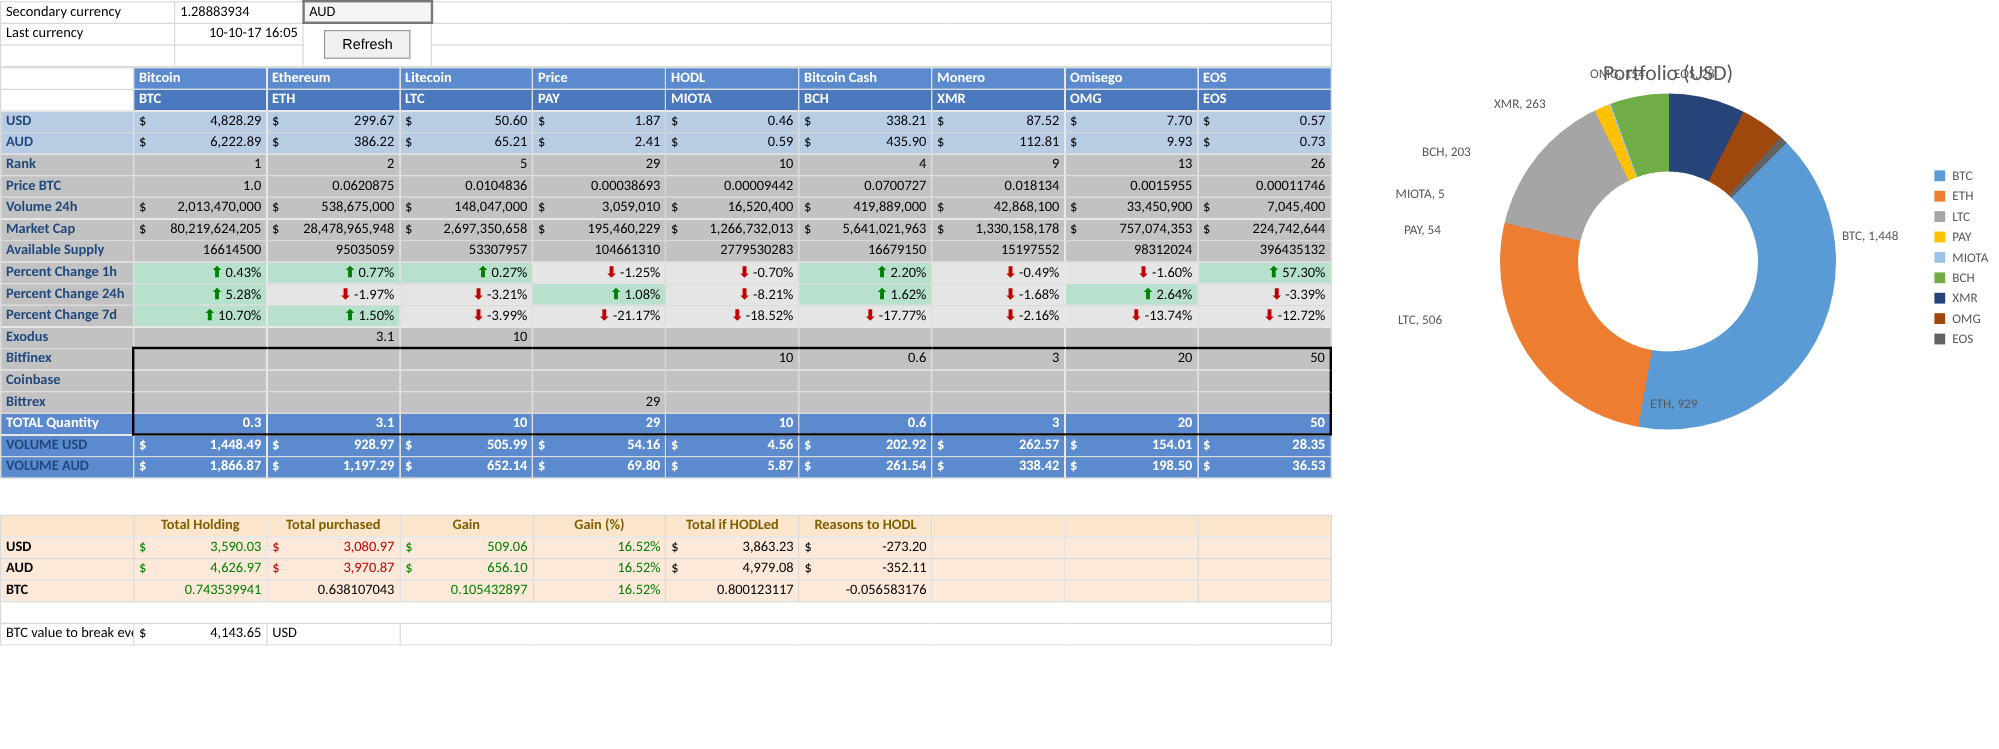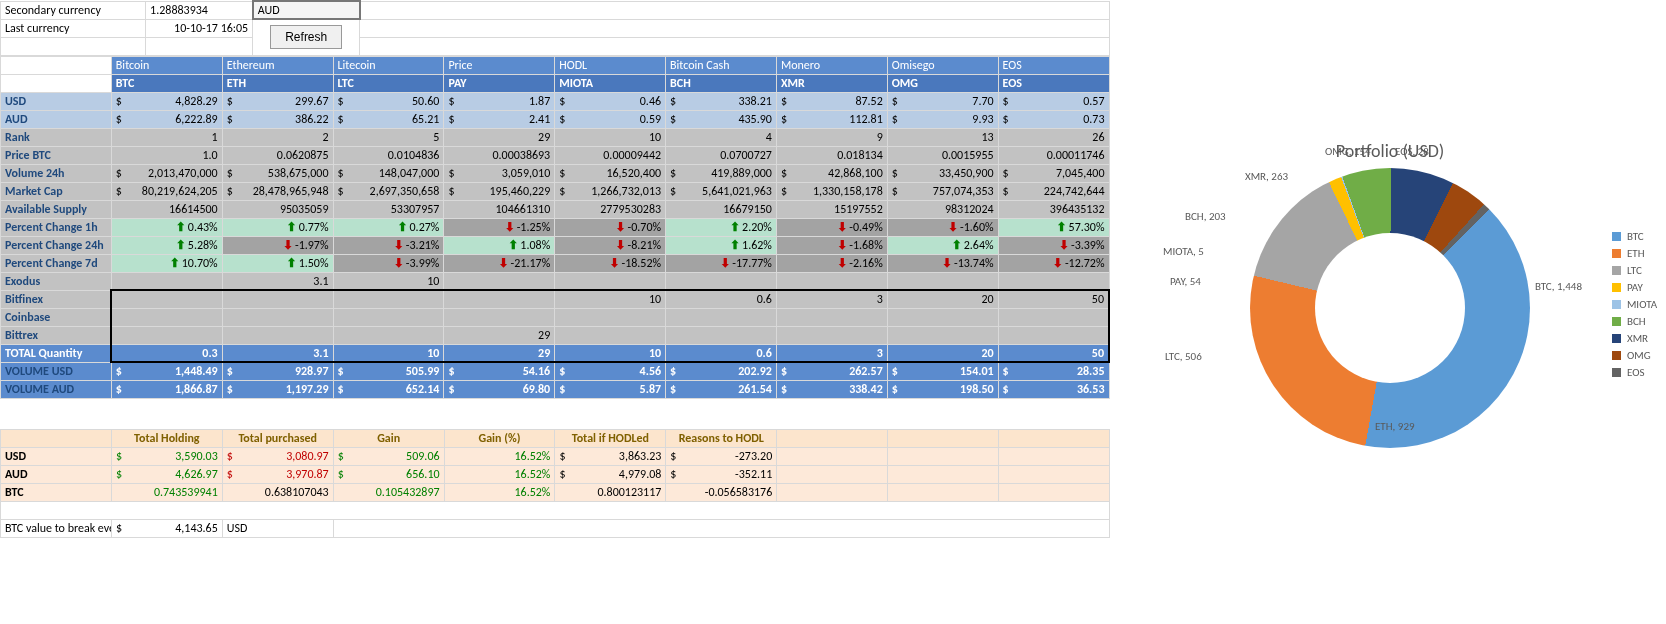--- a/index.html
+++ b/index.html
@@ -4,7 +4,7 @@
 <style>
   * { box-sizing: border-box; margin: 0; padding: 0; }
   body { font-family: Calibri, Arial, sans-serif; font-size: 12px; background: #fff; color: #000; width: 1666px; }
-  .sheet { display: flex; align-items: center; }
+  .sheet { display: flex; }
   .left { flex: 0 0 1110px; }
   .right { flex: 0 0 555px; padding-left: 5px; }
   table { border-collapse: collapse; width: 100%; table-layout: fixed; }

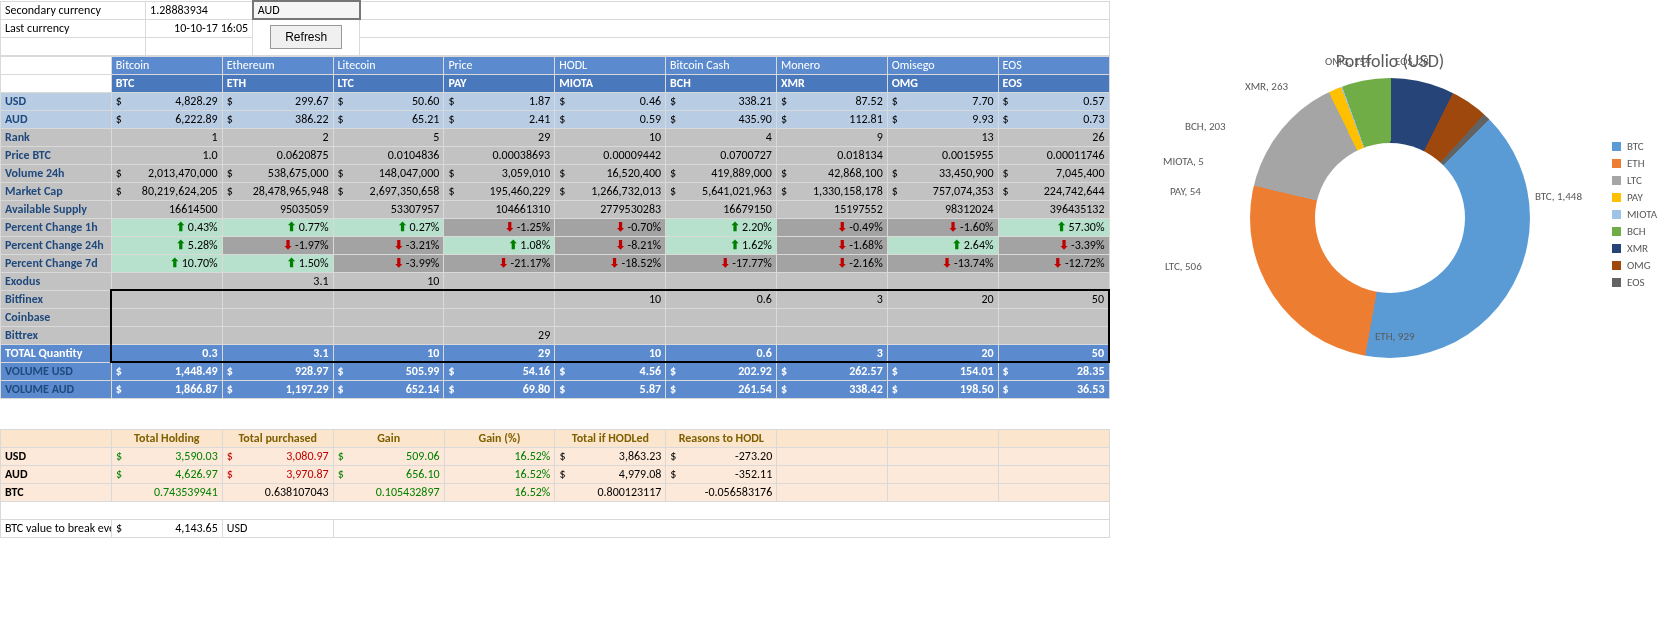--- a/index.html
+++ b/index.html
@@ -14,7 +14,7 @@
   .r { text-align: right; }
   .l { text-align: left; }
   .c { text-align: center; }
-  .hdr-blue { background: #5b8bce; color: #fff; font-weight: normal; }
+  .hdr-blue { background: #5b8bce; color: #fff; font-weight: bold; }
   .hdr-blue-dark { background: #4a78bd; color: #fff; font-weight: bold; }
   .row-light { background: #b8cce4; }
   .row-gray { background: #c2c2c2; }

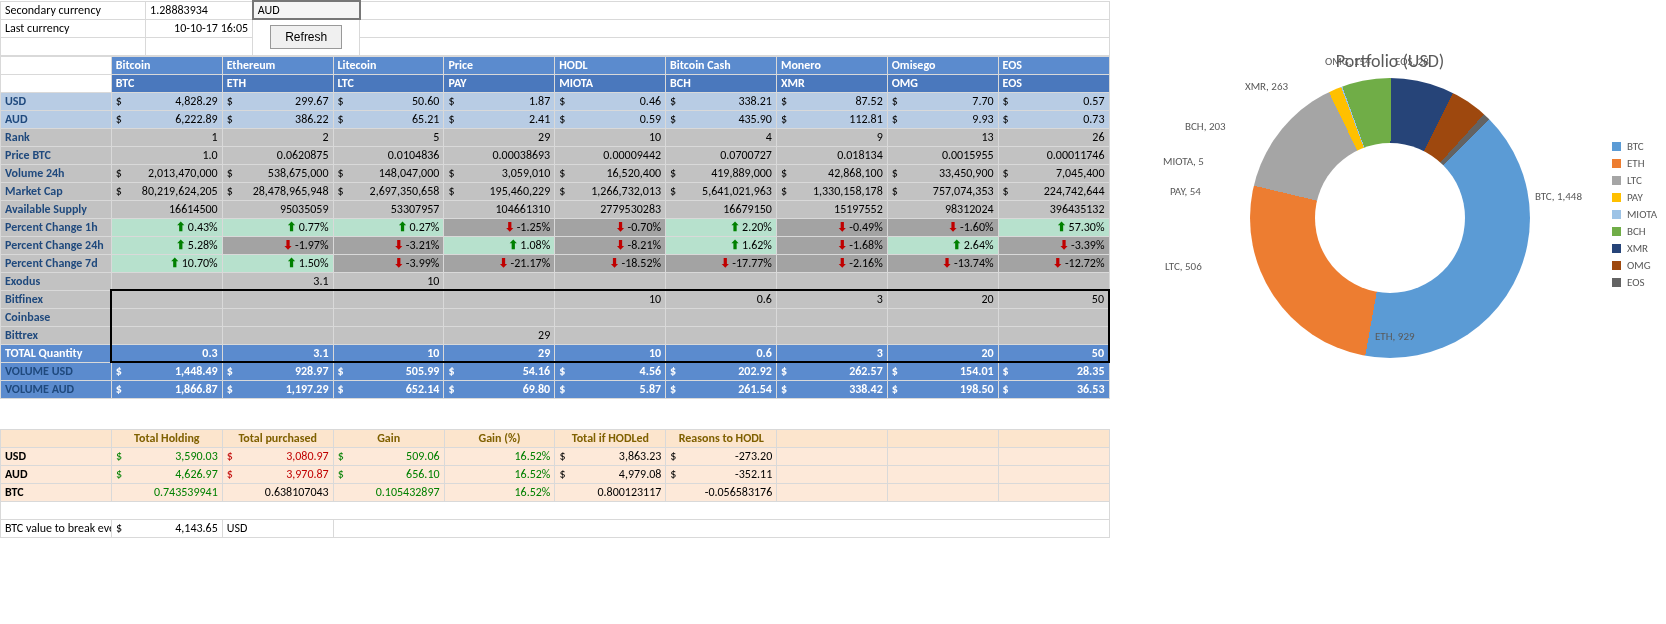--- a/index.html
+++ b/index.html
@@ -19,7 +19,7 @@
   .row-light { background: #b8cce4; }
   .row-gray { background: #c2c2c2; }
   .row-green { background: #b7e1cd; }
-  .row-red { background: #a3a3a3; padding-left: 23px; }
+  .row-red { background: #e5e5e5; padding-left: 23px; }
   .row-total { background: #5b8bce; color: #fff; font-weight: bold; }
   .bold { font-weight: bold; }
   .bold-blue { font-weight: bold; color: #1f497d; }

